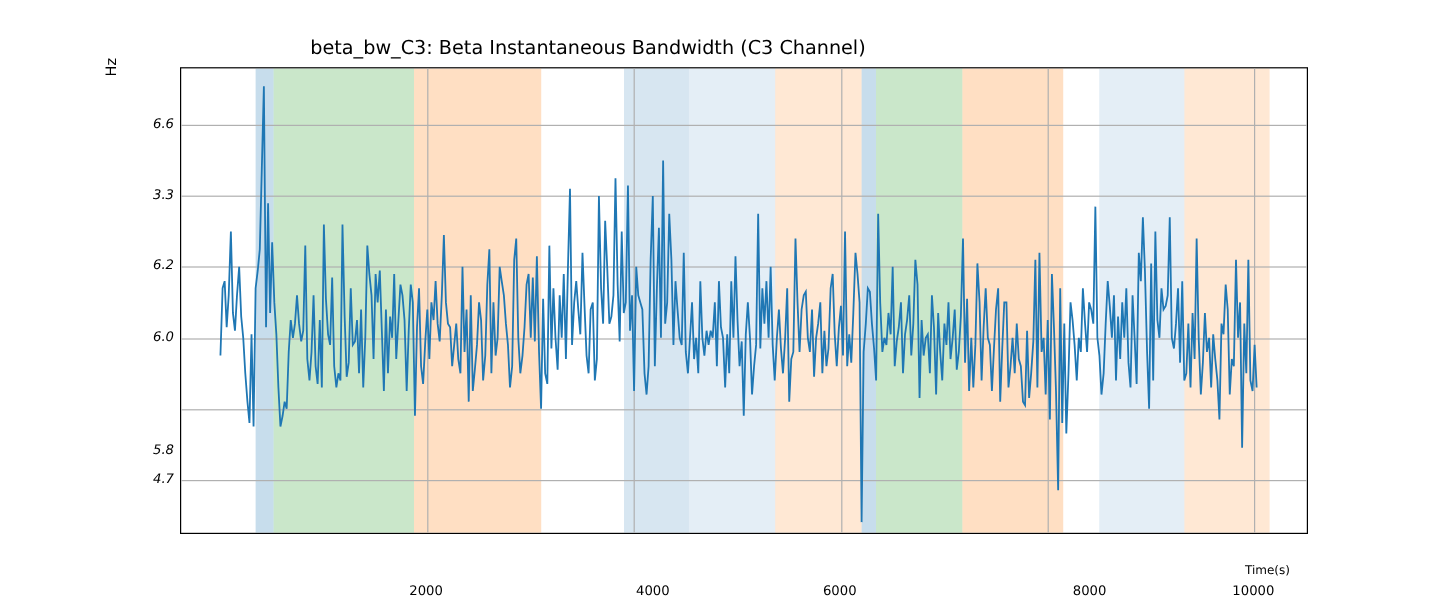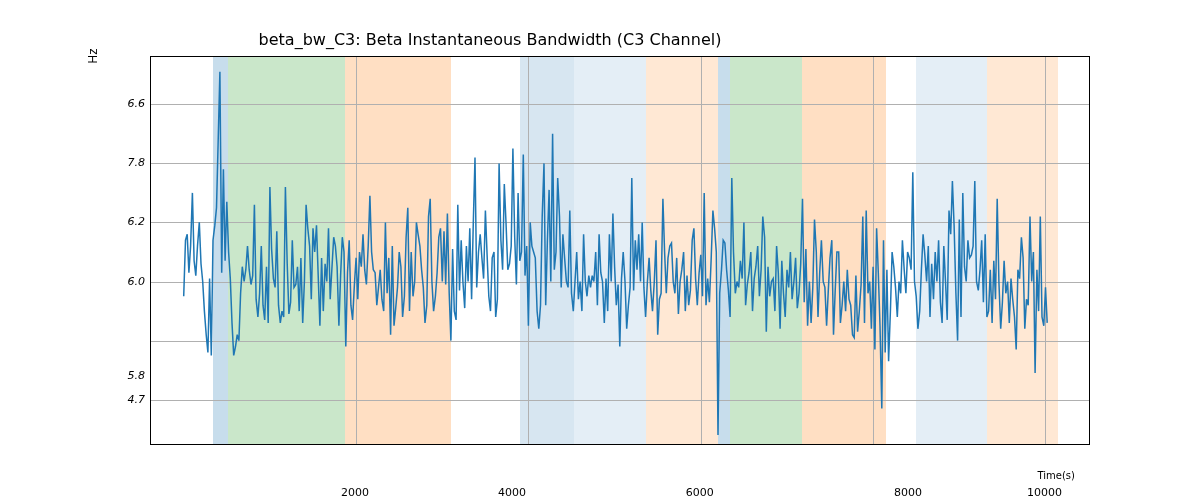--- a/index.html
+++ b/index.html
@@ -143,7 +143,7 @@
     <div class="tick-y" style="top: 349px; margin-top: 26px;">5.8</div>
     <div class="tick-y" style="top: 280.519px;">6.0</div>
     <div class="tick-y" style="top: 221.435px;">6.2</div>
-    <div class="tick-y" style="top: 162.351px;">7.8</div>
+    <div class="tick-y" style="top: 162.351px;">3.3</div>
     <div class="tick-y" style="top: 103.267px;">6.6</div>
   </div>
 

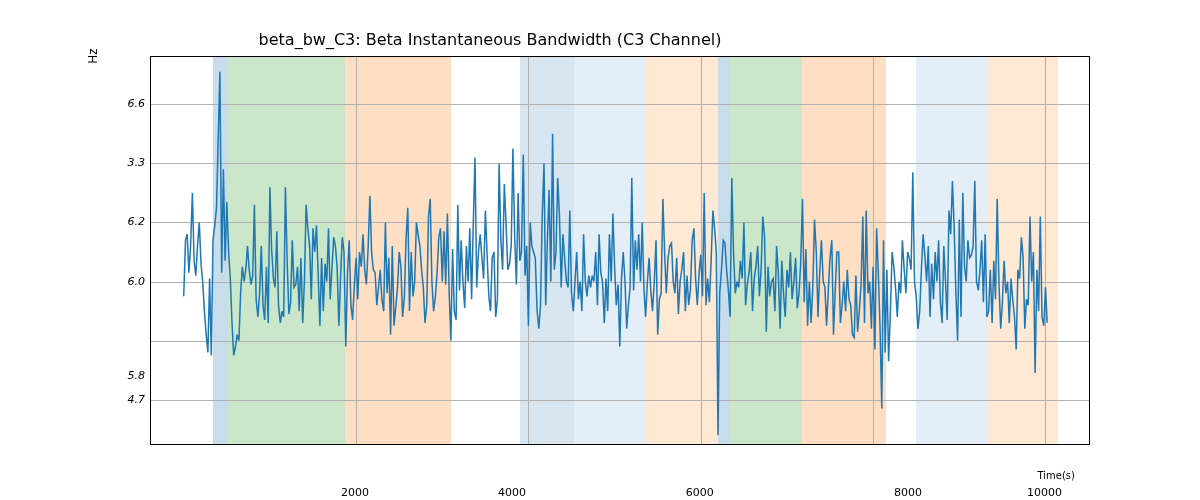--- a/index.html
+++ b/index.html
@@ -135,7 +135,7 @@
   </div>
 
 <div class="tick-x" style="left: 355.093px;">2000</div>
-    <div class="tick-x" style="left: 512px;">4000</div>
+    <div class="tick-x" style="left: 544px;">4000</div>
     <div class="tick-x" style="left: 699.788px;">6000</div>
     <div class="tick-x" style="left: 908px;">8000</div>
     <div class="tick-x" style="left: 1044.48px;">10000</div>

